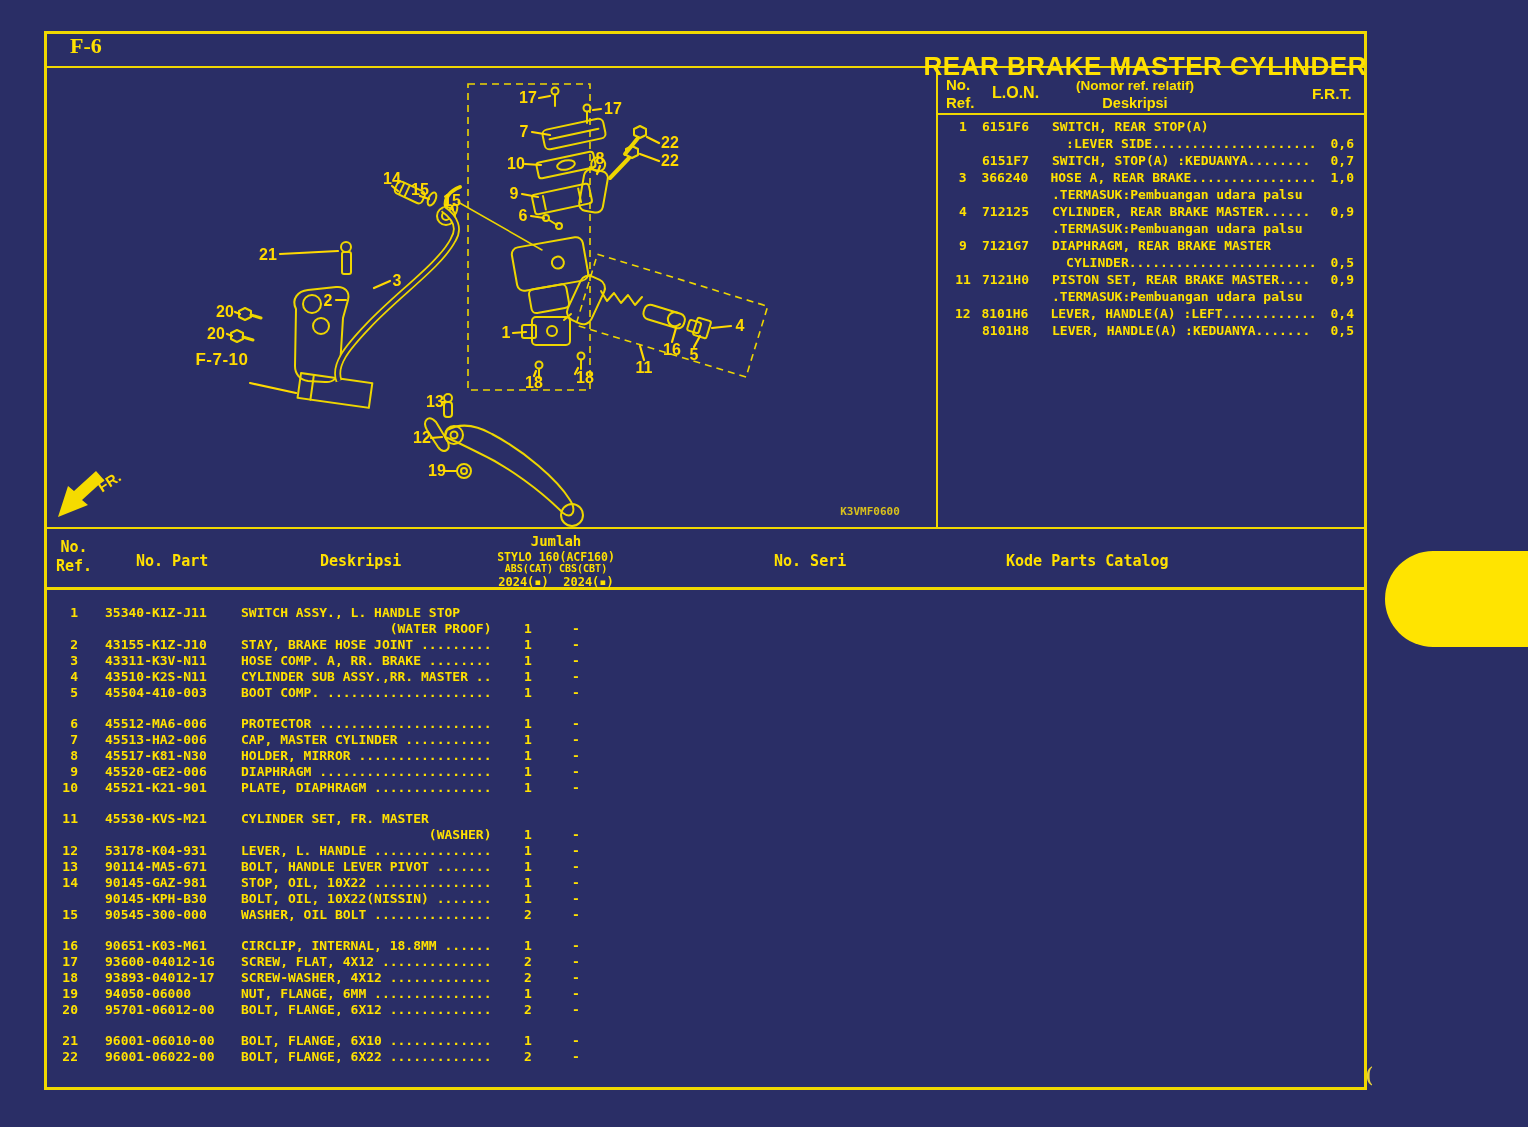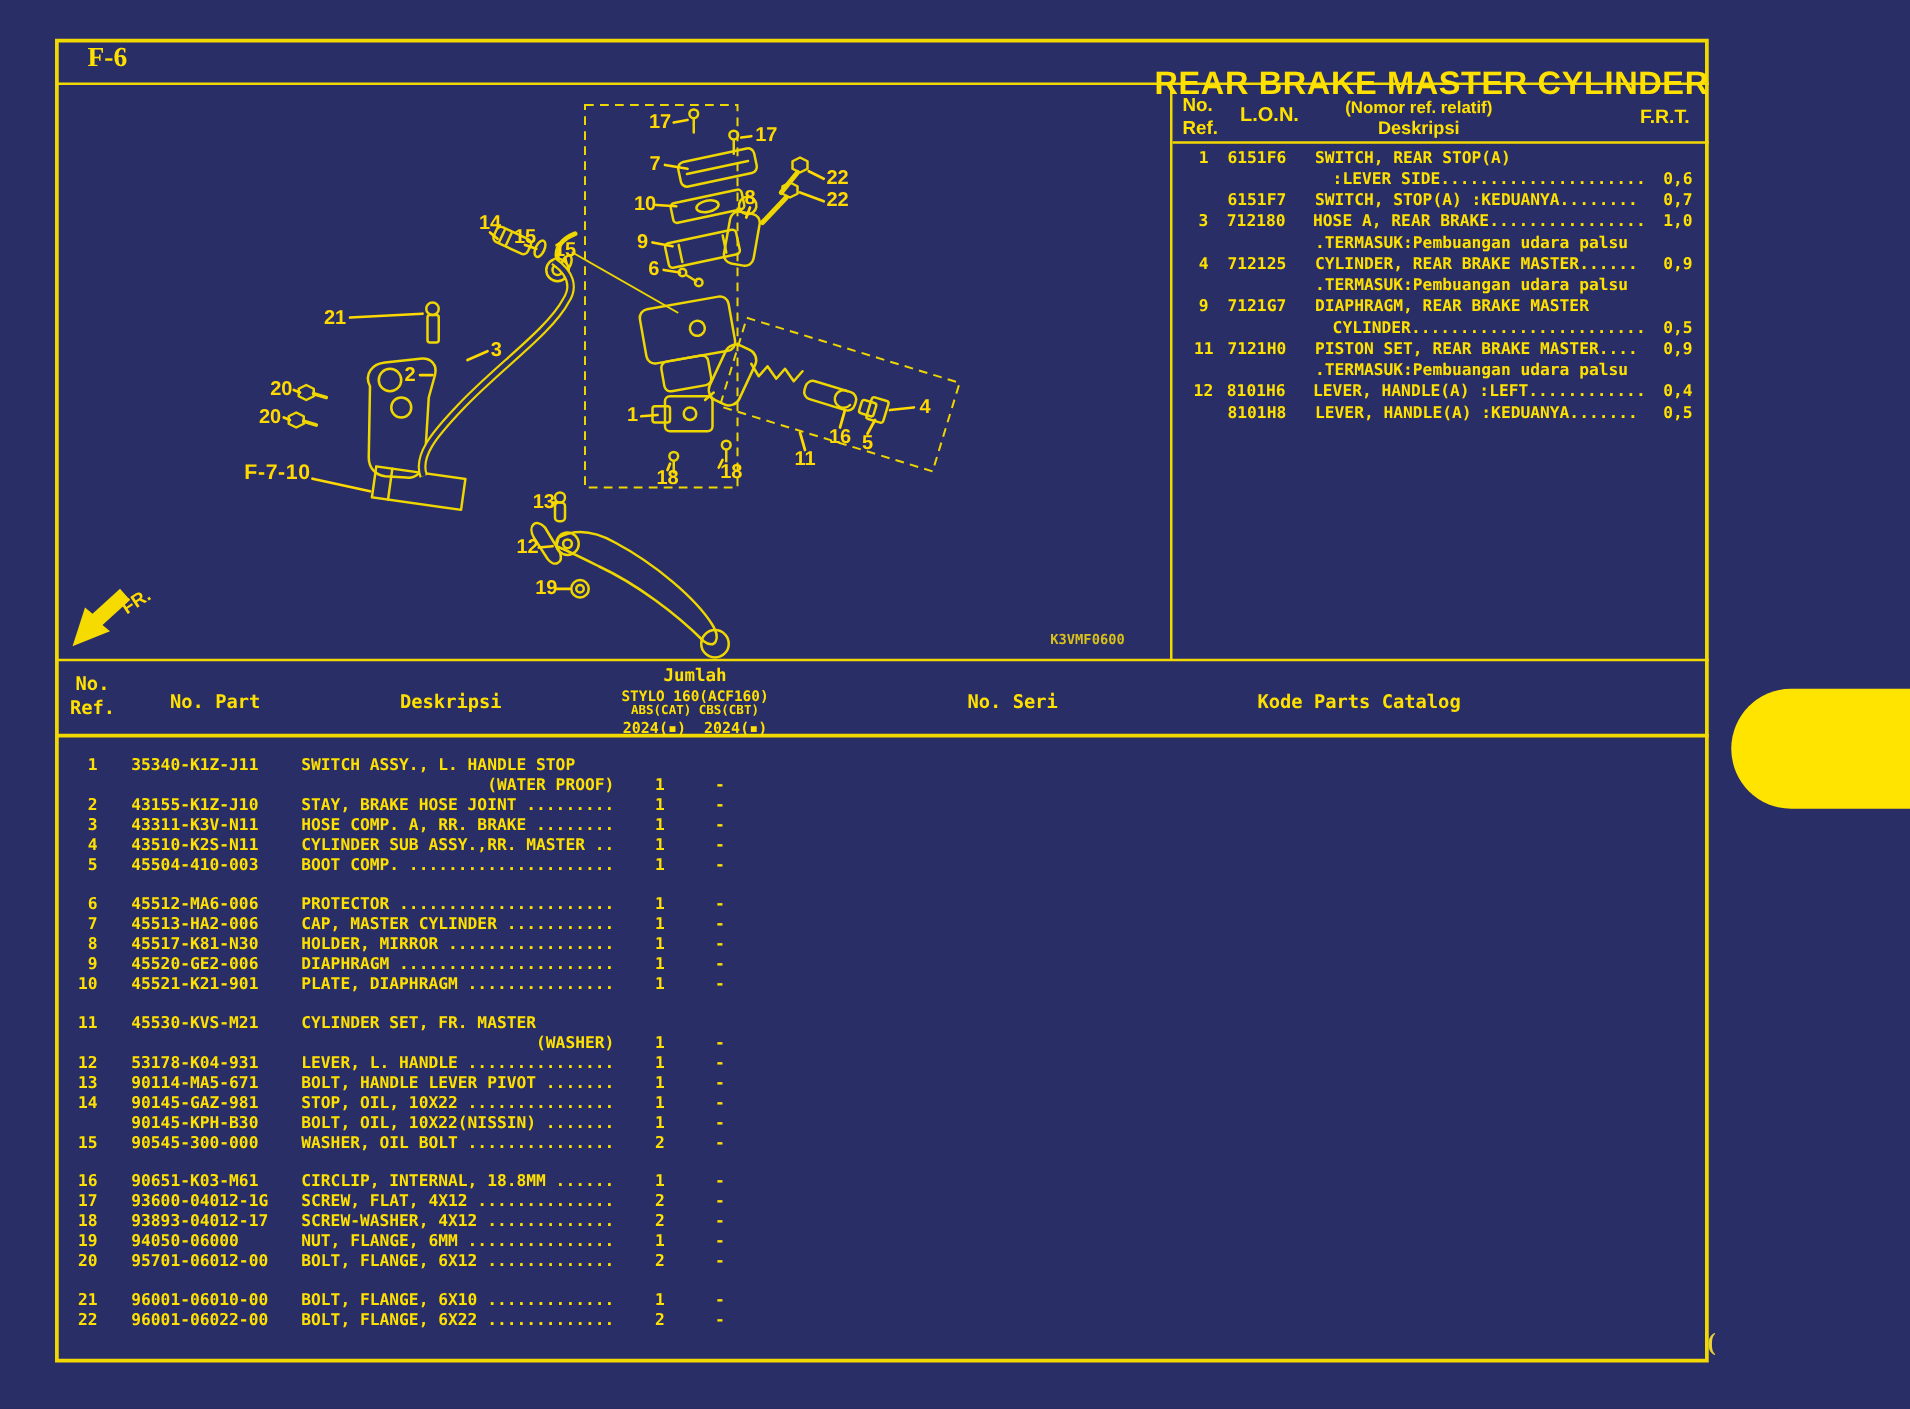--- a/index.html
+++ b/index.html
@@ -269,7 +269,7 @@
     <div class="rrow"><span class="c-ref">1</span><span class="c-lon">6151F6</span><span class="c-desc">SWITCH, REAR STOP(A)</span><span class="c-frt"></span></div>
     <div class="rrow"><span class="c-ref"></span><span class="c-lon"></span><span class="c-desc">  :LEVER SIDE.....................</span><span class="c-frt">0,6</span></div>
     <div class="rrow"><span class="c-ref"></span><span class="c-lon">6151F7</span><span class="c-desc">SWITCH, STOP(A) :KEDUANYA........</span><span class="c-frt">0,7</span></div>
-    <div class="rrow"><span class="c-ref">3</span><span class="c-lon">712180</span><span class="c-desc">HOSE A, REAR BRAKE................</span><span class="c-frt">1,0</span></div>
+    <div class="rrow"><span class="c-ref">3</span><span class="c-lon">366240</span><span class="c-desc">HOSE A, REAR BRAKE................</span><span class="c-frt">1,0</span></div>
     <div class="rrow"><span class="c-ref"></span><span class="c-lon"></span><span class="c-desc">.TERMASUK:Pembuangan udara palsu</span><span class="c-frt"></span></div>
     <div class="rrow"><span class="c-ref">4</span><span class="c-lon">712125</span><span class="c-desc">CYLINDER, REAR BRAKE MASTER......</span><span class="c-frt">0,9</span></div>
     <div class="rrow"><span class="c-ref"></span><span class="c-lon"></span><span class="c-desc">.TERMASUK:Pembuangan udara palsu</span><span class="c-frt"></span></div>

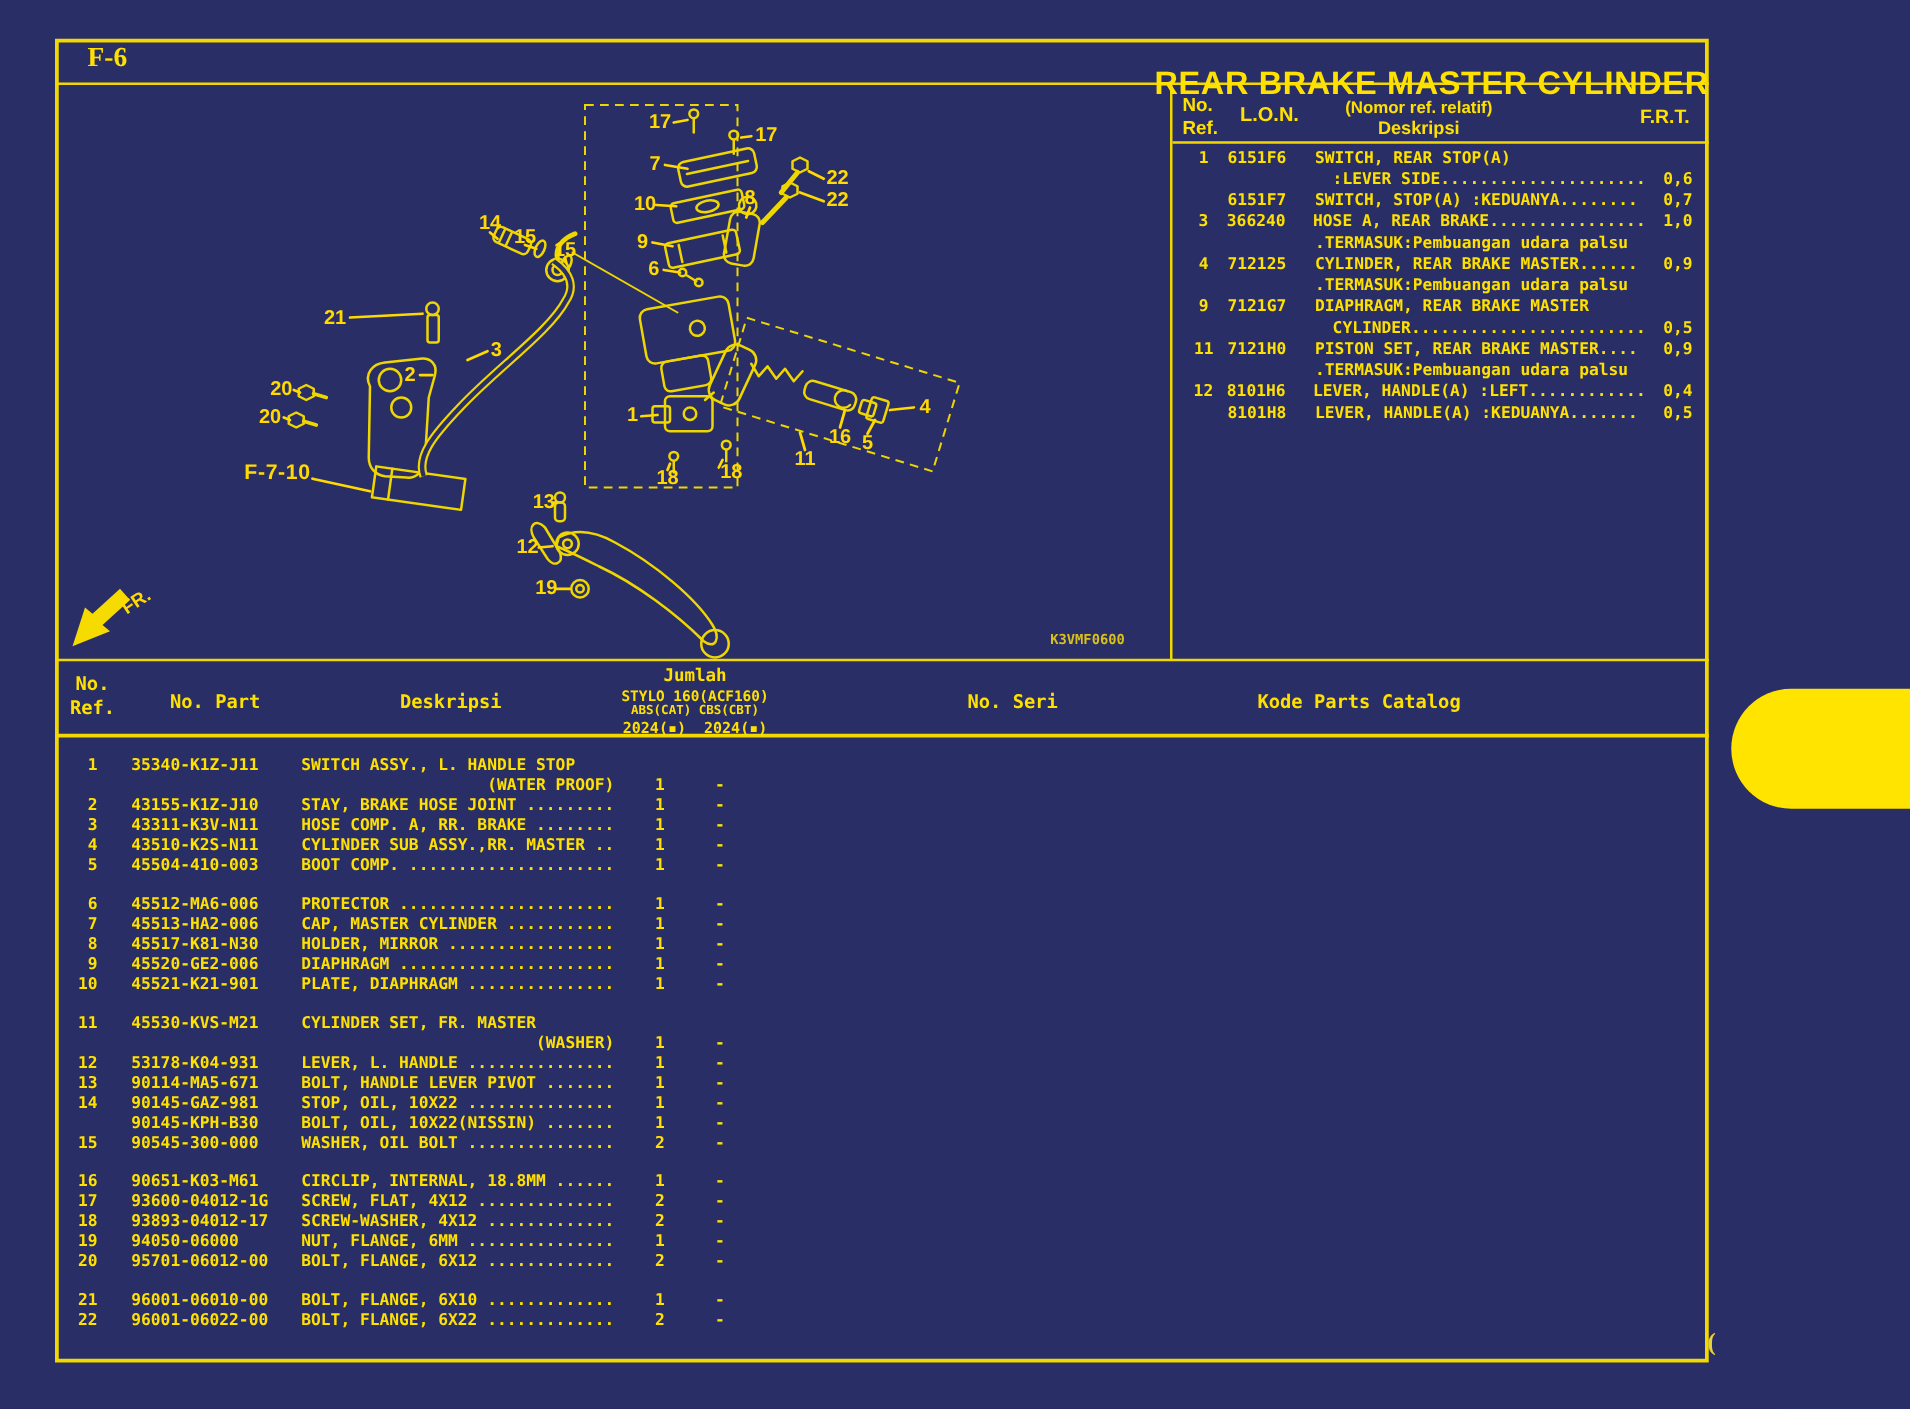--- a/index.html
+++ b/index.html
@@ -242,7 +242,7 @@
     <span class="callout" style="left:284px;top:233px;">2</span>
     <span class="callout" style="left:181px;top:244px;">20</span>
     <span class="callout" style="left:172px;top:266px;">20</span>
-    <span class="callout big" style="left:178px;top:310px;">F-7-10</span>
+    <span class="callout big" style="left:178px;top:292px;">F-7-10</span>
     <span class="callout" style="left:462px;top:265px;">1</span>
     <span class="callout" style="left:628px;top:282px;">16</span>
     <span class="callout" style="left:650px;top:287px;">5</span>

